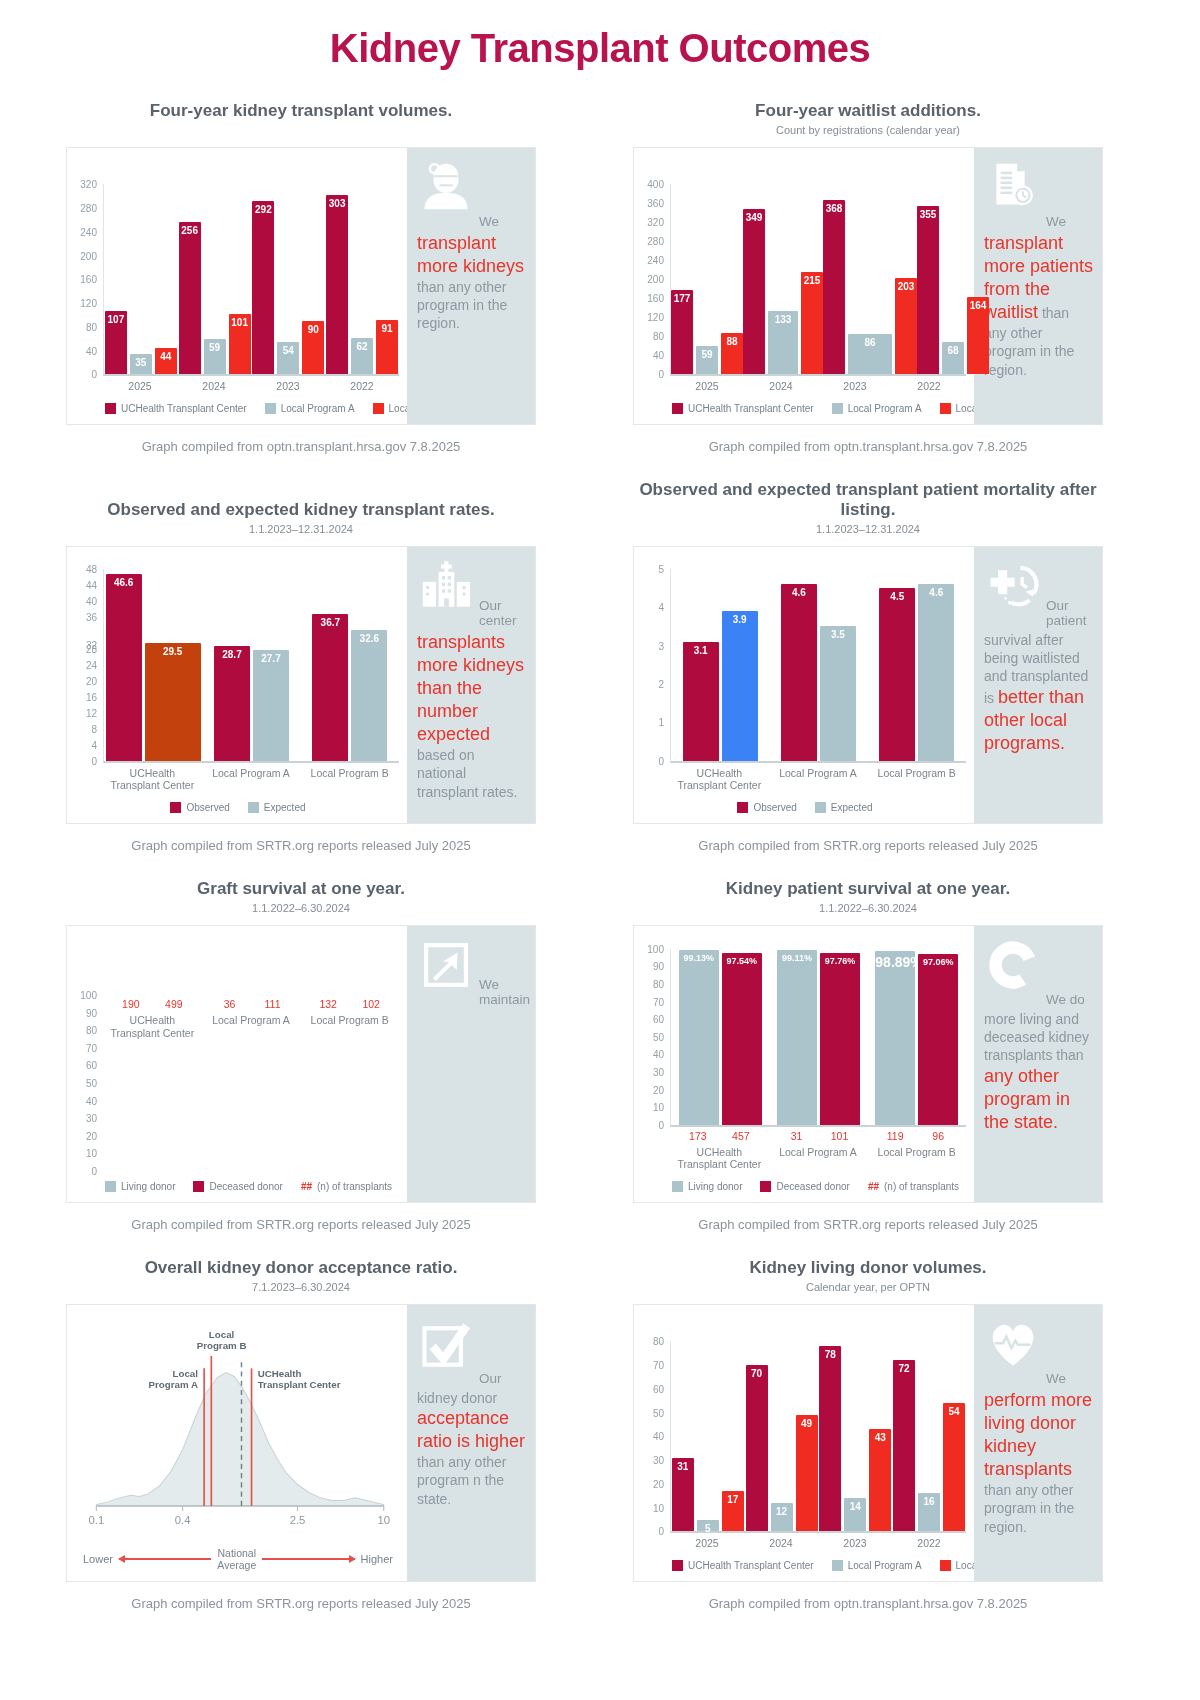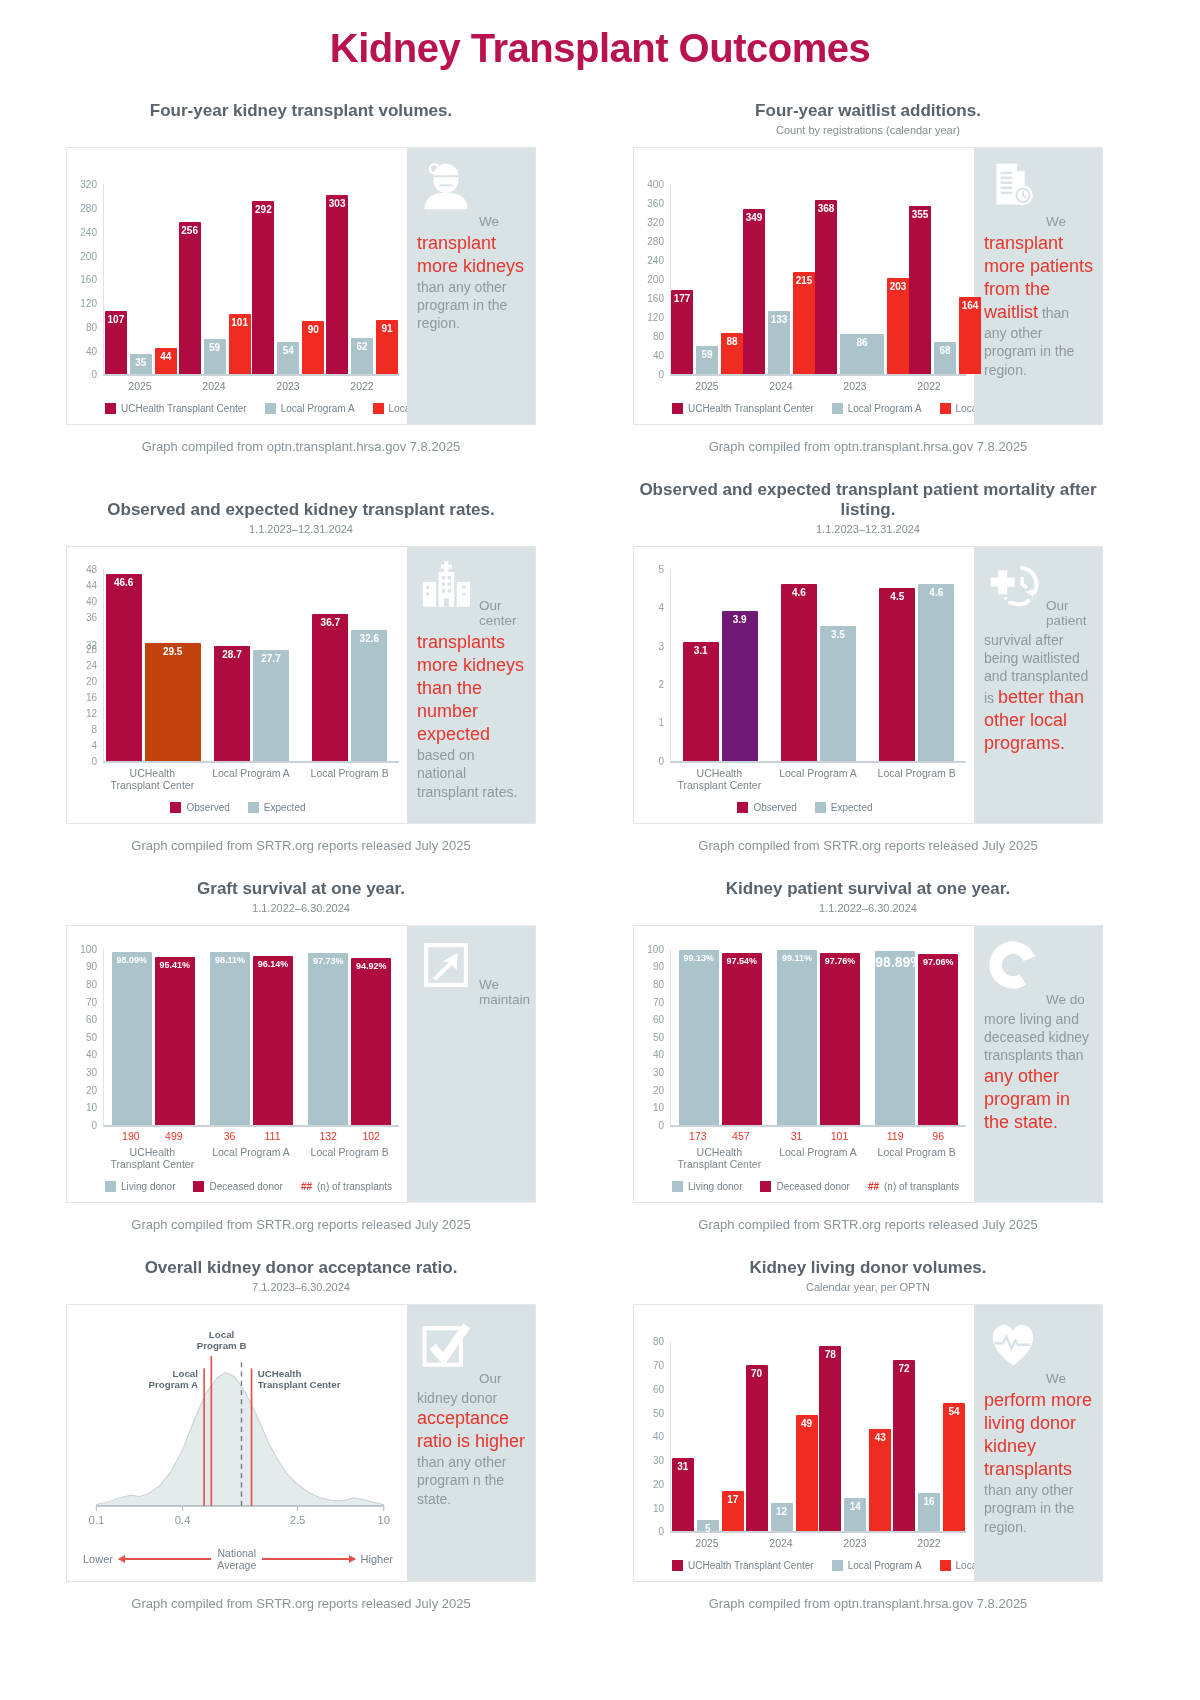--- a/index.html
+++ b/index.html
@@ -211,7 +211,7 @@
                   <div class="bar" style="width: 22px; height: 165.775px; background: rgb(176, 11, 63);">
                     <div class="bval">349</div>
                   </div>
-                  <div class="bar" style="width: 22px; height: 63.175px; background: rgb(171, 195, 202);">
+                  <div class="bar" style="width: 22px; height: 63.175px; background: rgb(171, 195, 202); padding-left: 8px;">
                     <div class="bval">133</div>
                   </div>
                   <div class="bar" style="width: 22px; height: 102.125px; background: rgb(239, 43, 34);">

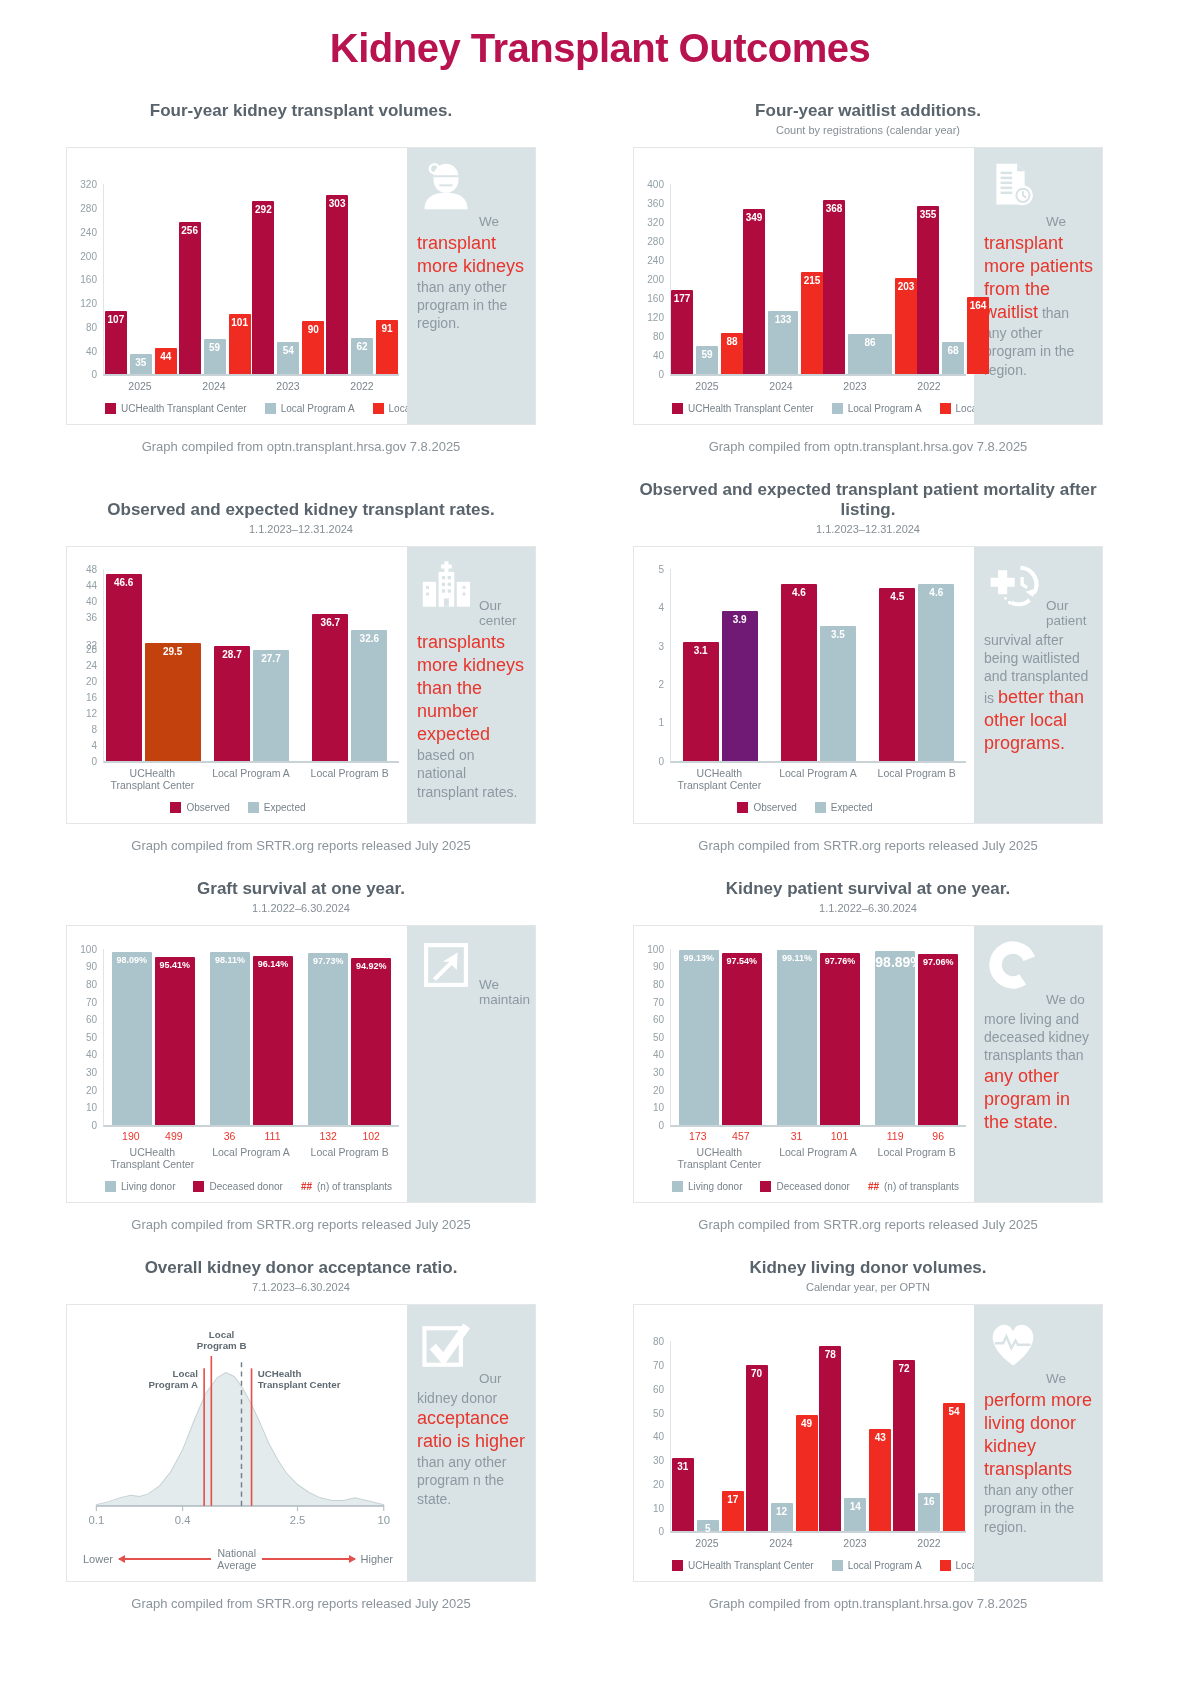--- a/index.html
+++ b/index.html
@@ -422,7 +422,7 @@
                   <div class="bar" style="width: 36px; height: 119.04px; background: rgb(176, 11, 63);">
                     <div class="bval">3.1</div>
                   </div>
-                  <div class="bar" style="width: 36px; height: 149.76px; background: #701a75;">
+                  <div class="bar" style="width: 36px; height: 149.76px; background: #3b82f6;">
                     <div class="bval">3.9</div>
                   </div>
                 </div>

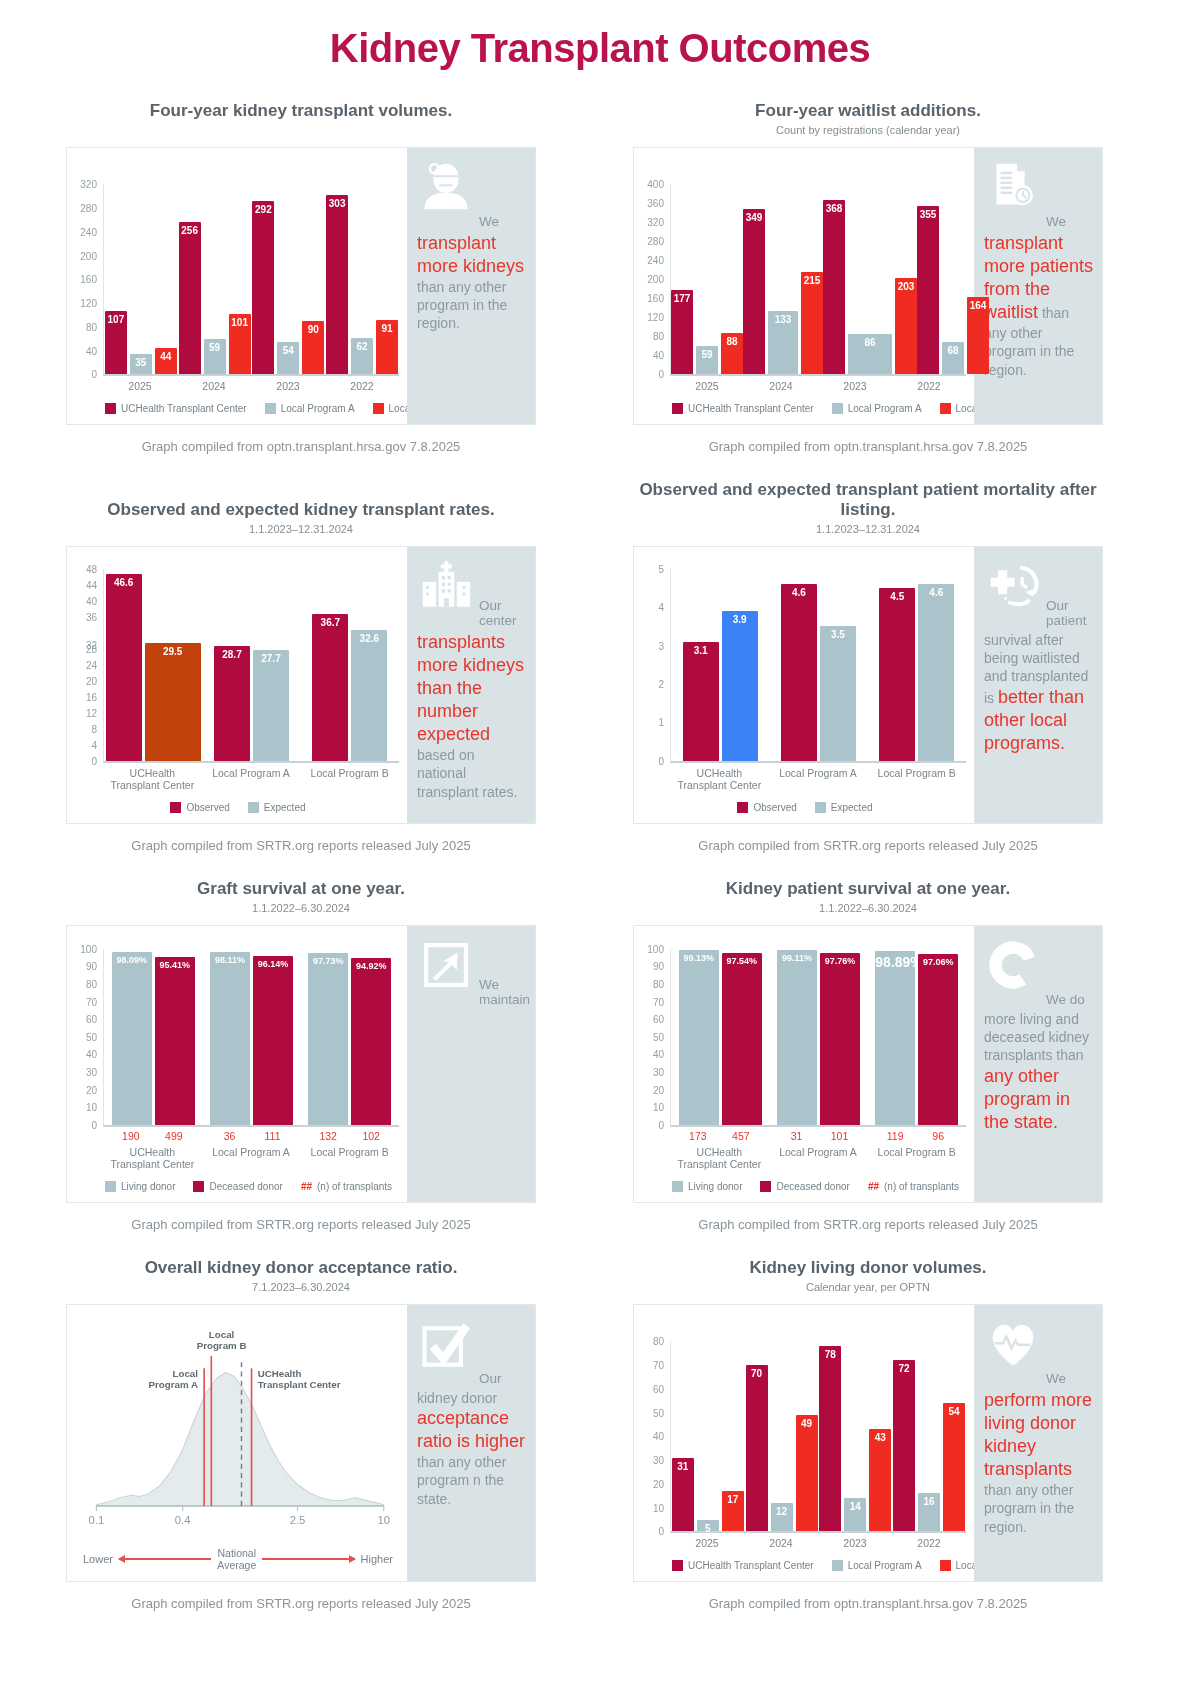--- a/index.html
+++ b/index.html
@@ -509,32 +509,6 @@
               <div class="ytick" style="bottom: 170px;">100</div>
             </div>
             <div class="plotcol">
-              <div class="plot" style="height: 176px;">
-                <div class="grp">
-                  <div class="bar" style="width: 40px; height: 172.638px; background: rgb(171, 195, 202);">
-                    <div class="bval" style="font-size: 9px;">98.09%</div>
-                  </div>
-                  <div class="bar" style="width: 40px; height: 167.922px; background: rgb(176, 11, 63);">
-                    <div class="bval" style="font-size: 9px;">95.41%</div>
-                  </div>
-                </div>
-                <div class="grp">
-                  <div class="bar" style="width: 40px; height: 172.674px; background: rgb(171, 195, 202);">
-                    <div class="bval" style="font-size: 9px;">98.11%</div>
-                  </div>
-                  <div class="bar" style="width: 40px; height: 169.206px; background: rgb(176, 11, 63);">
-                    <div class="bval" style="font-size: 9px;">96.14%</div>
-                  </div>
-                </div>
-                <div class="grp">
-                  <div class="bar" style="width: 40px; height: 172.005px; background: rgb(171, 195, 202);">
-                    <div class="bval" style="font-size: 9px;">97.73%</div>
-                  </div>
-                  <div class="bar" style="width: 40px; height: 167.059px; background: rgb(176, 11, 63);">
-                    <div class="bval" style="font-size: 9px;">94.92%</div>
-                  </div>
-                </div>
-              </div>
               <div class="nrow">
                 <div class="nslot">
                   <div class="nval" style="width: 40px;">190</div>

